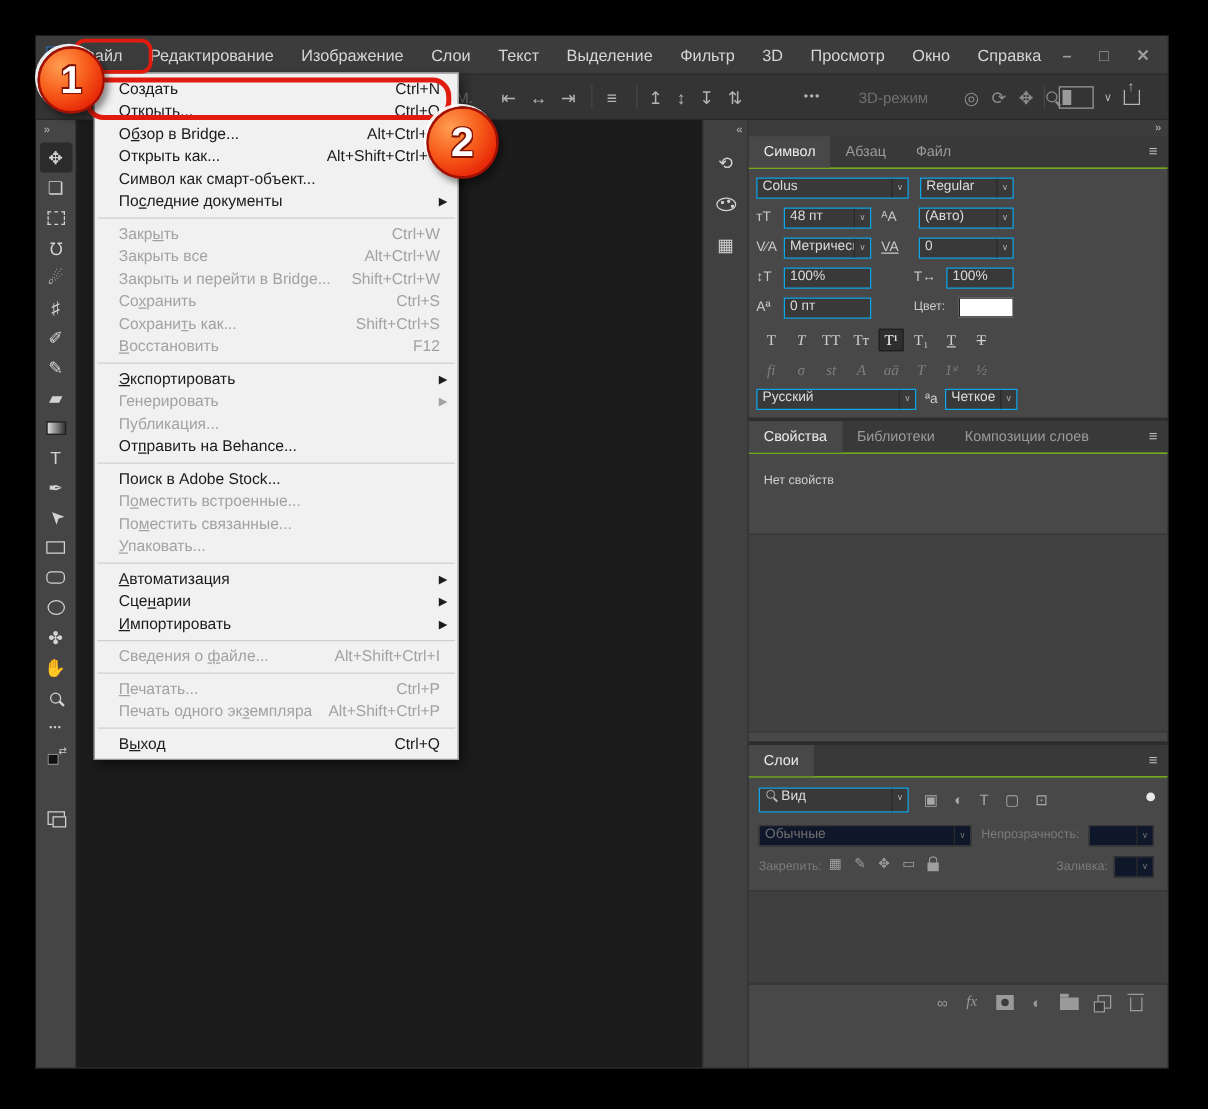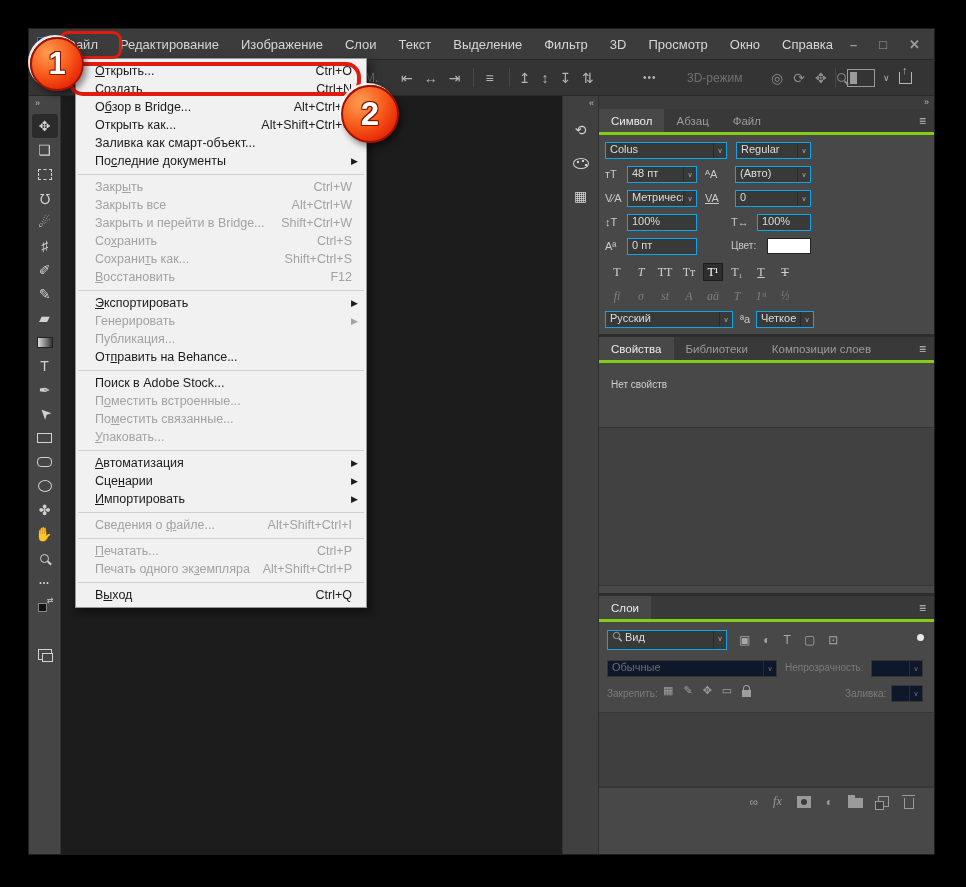--- a/index.html
+++ b/index.html
@@ -477,12 +477,12 @@
 
   <div id="filemenu">
       <div class="mi">
+        <span class="lbl">Создать</span>
+        <span class="sc">Ctrl+N</span>
+      </div>
+      <div class="mi">
         <span class="lbl"><u>О</u>ткрыть...</span>
         <span class="sc">Ctrl+O</span>
-      </div>
-      <div class="mi">
-        <span class="lbl">Создать</span>
-        <span class="sc">Ctrl+N</span>
       </div>
       <div class="mi">
         <span class="lbl">О<u>б</u>зор в Bridge...</span>

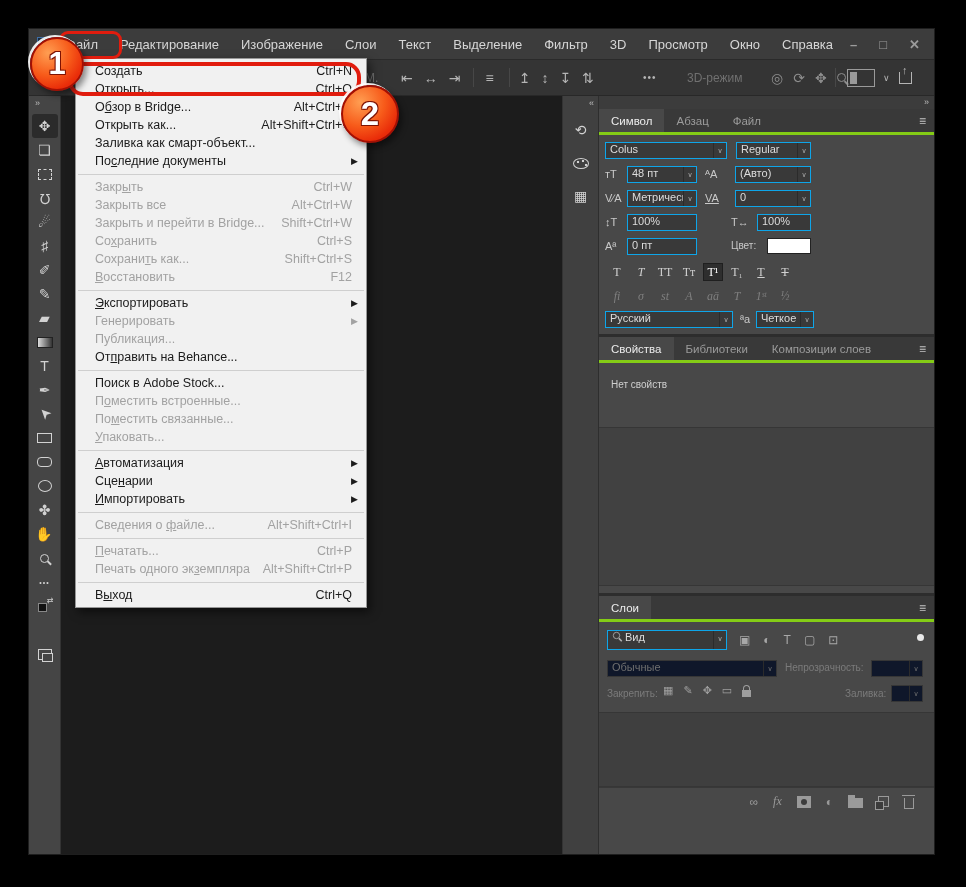--- a/index.html
+++ b/index.html
@@ -53,7 +53,7 @@
   .collapse-row { height:13px; text-align:right; padding:1px 6px 0 0; font-size:9px;
                   letter-spacing:-1px; color:#bdbdbd; background:#3c3c3c; }
   .tabbar { height:26px; background:#393939; display:flex; align-items:stretch; position:relative;
-            font-size:11.5px; border-bottom:3px solid #84cc16; }
+            font-size:11.5px; border-bottom:1px solid #84cc16; }
   .tab { padding:0 12px; display:flex; align-items:center; color:#9b9b9b; }
   .tab.active { background:#484848; color:#ececec; }
   .hamb { position:absolute; right:8px; top:6px; color:#c4c4c4; font-size:12px; line-height:1; }

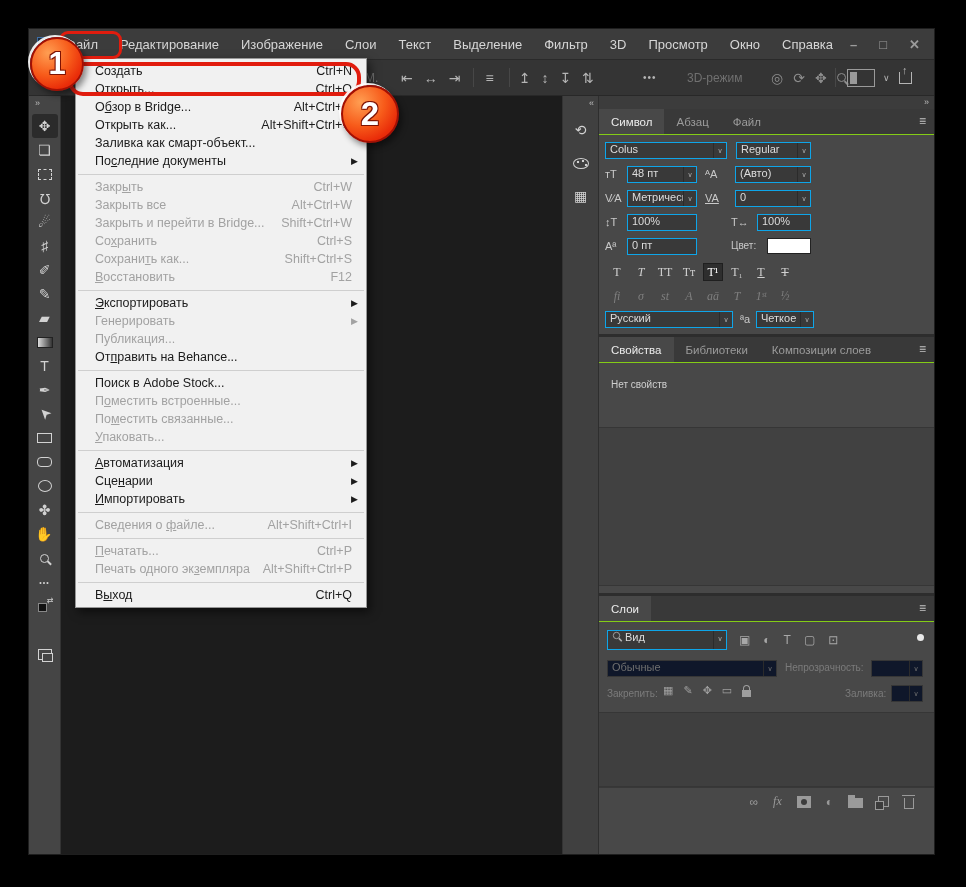--- a/index.html
+++ b/index.html
@@ -493,7 +493,7 @@
         <span class="sc">Alt+Shift+Ctrl+O</span>
       </div>
       <div class="mi">
-        <span class="lbl">Заливка как смарт-объект...</span>
+        <span class="lbl">Символ как смарт-объект...</span>
       </div>
       <div class="mi">
         <span class="lbl">По<u>с</u>ледние документы</span>

